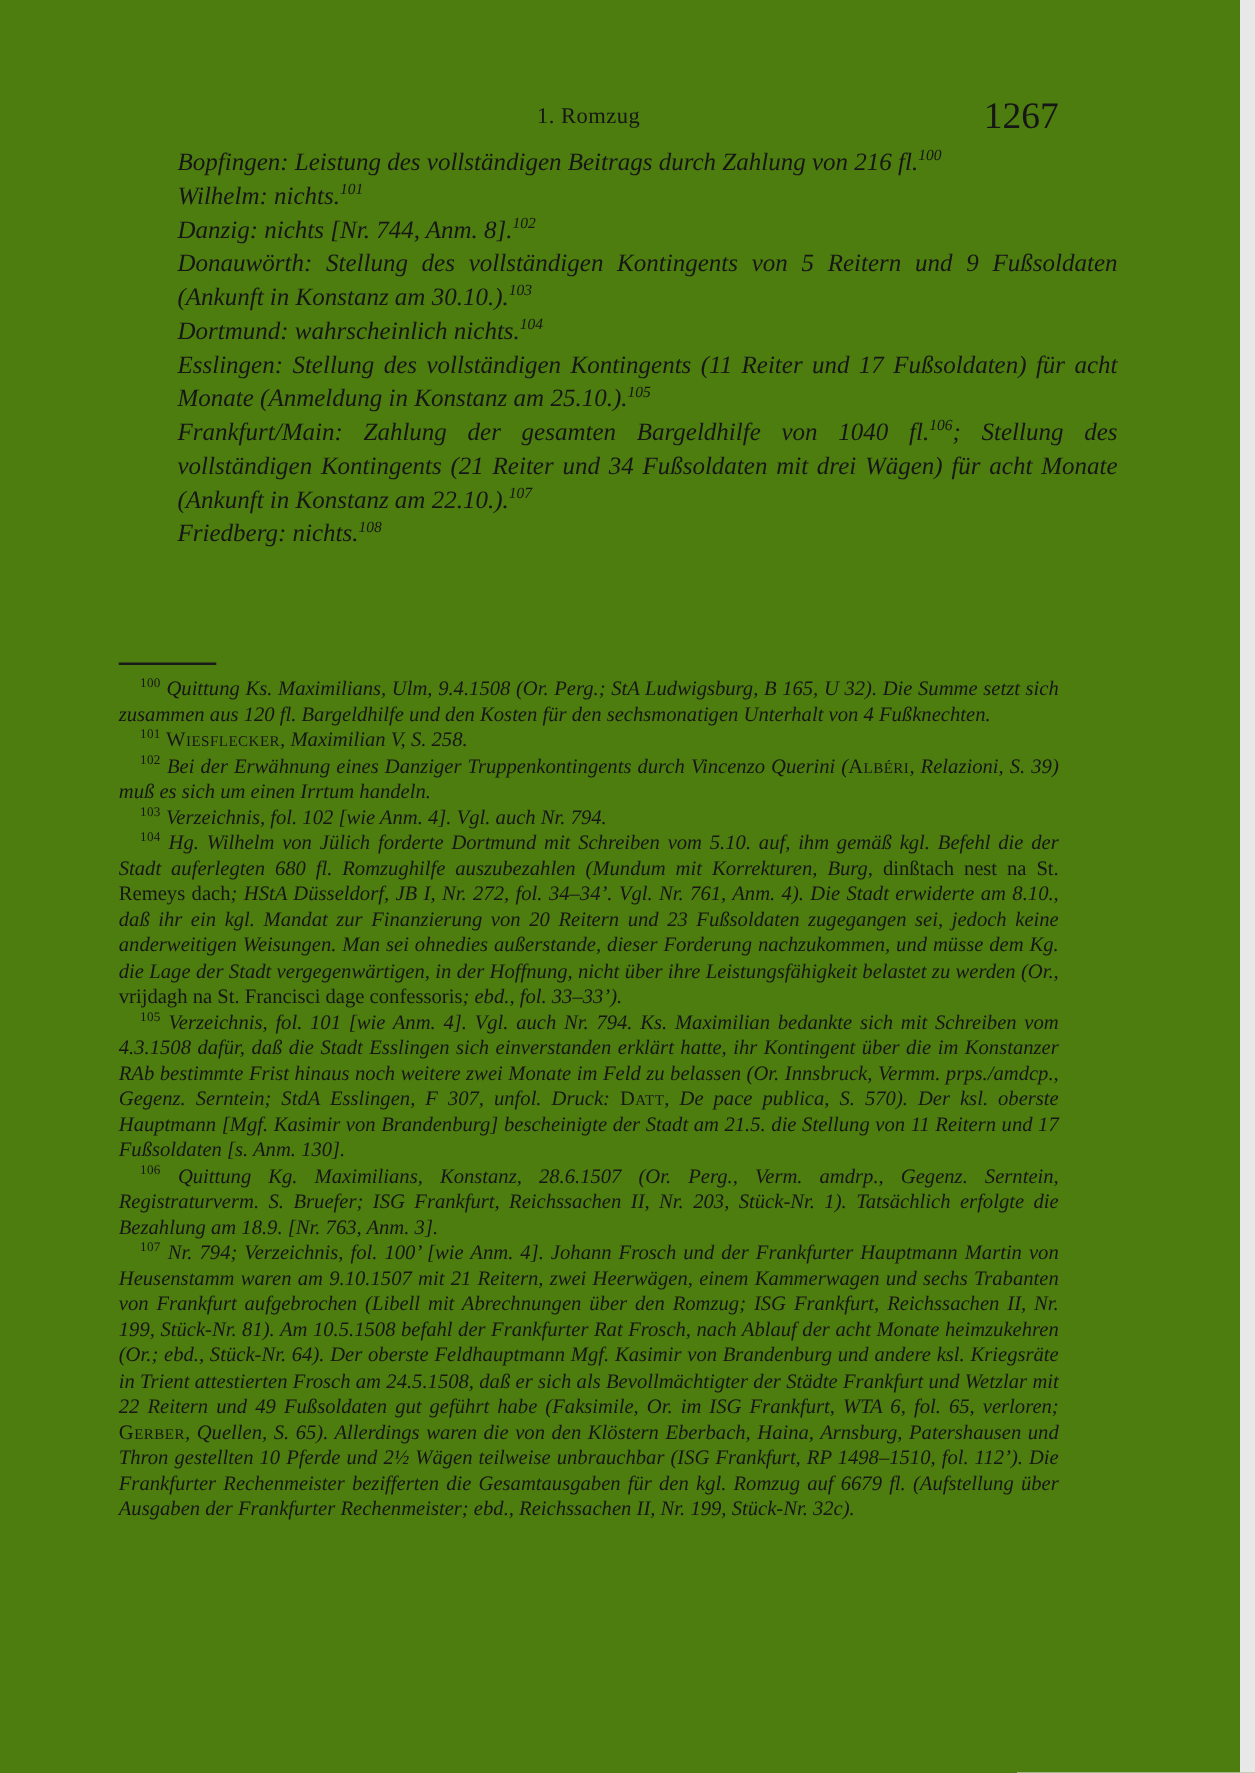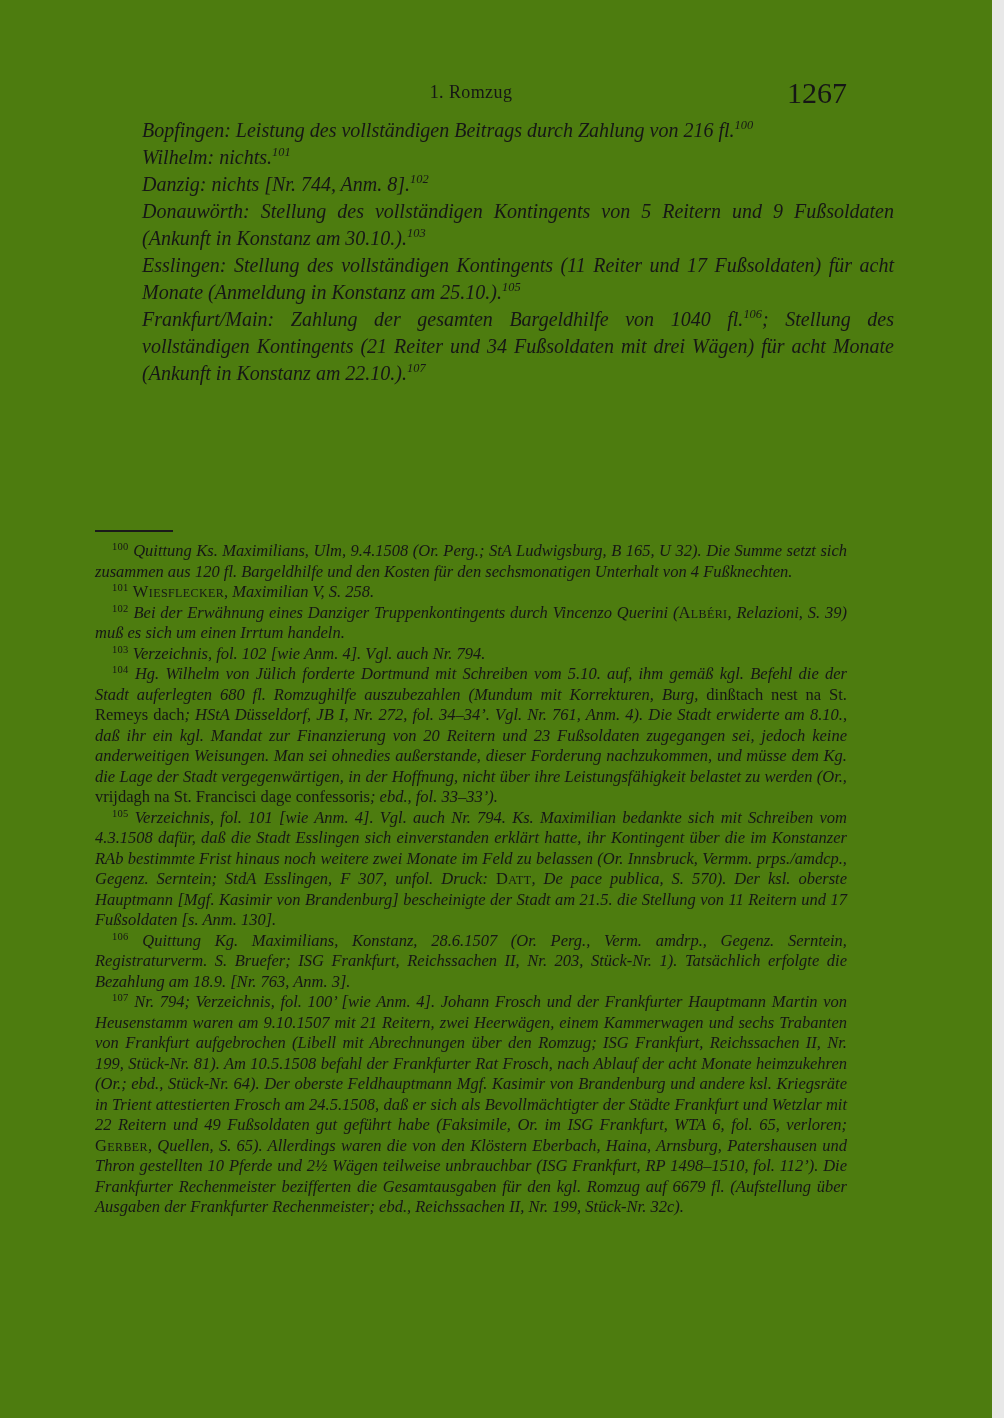--- a/index.html
+++ b/index.html
@@ -123,6 +123,7 @@
       <p><span class="seg-it">Wilhelm: nichts.</span><sup class="seg-sup">101</sup></p>
       <p><span class="seg-it">Danzig: nichts [Nr. 744, Anm. 8].</span><sup class="seg-sup">102</sup></p>
       <p><span class="seg-it">Donauwörth: Stellung des vollständigen Kontingents von 5 Reitern und 9 Fußsoldaten (Ankunft in Konstanz am 30.10.).</span><sup class="seg-sup">103</sup></p>
+      <p><span class="seg-it">Dortmund: wahrscheinlich nichts.</span><sup class="seg-sup">104</sup></p>
       <p><span class="seg-it">Esslingen: Stellung des vollständigen Kontingents (11 Reiter und 17 Fußsoldaten) für acht Monate (Anmeldung in Konstanz am 25.10.).</span><sup class="seg-sup">105</sup></p>
       <p><span class="seg-it">Frankfurt/Main: Zahlung der gesamten Bargeldhilfe von 1040 fl.</span><sup class="seg-sup">106</sup><span class="seg-it">; Stellung des vollständigen Kontingents (21 Reiter und 34 Fußsoldaten mit drei Wägen) für acht Monate (Ankunft in Konstanz am 22.10.).</span><sup class="seg-sup">107</sup></p>
     </div>

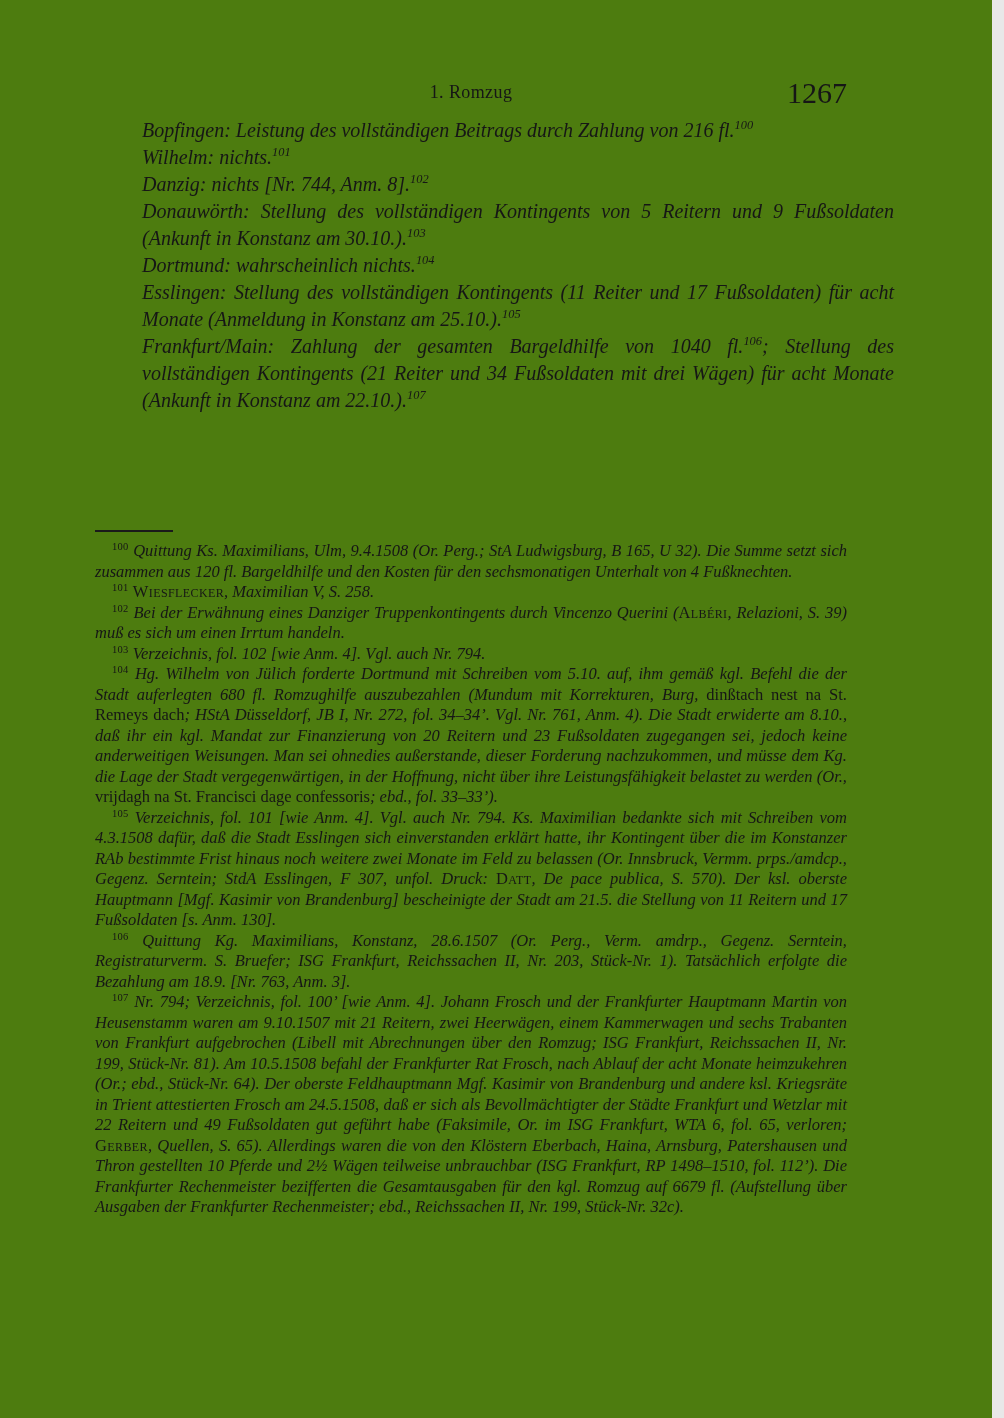--- a/index.html
+++ b/index.html
@@ -126,6 +126,7 @@
       <p><span class="seg-it">Dortmund: wahrscheinlich nichts.</span><sup class="seg-sup">104</sup></p>
       <p><span class="seg-it">Esslingen: Stellung des vollständigen Kontingents (11 Reiter und 17 Fußsoldaten) für acht Monate (Anmeldung in Konstanz am 25.10.).</span><sup class="seg-sup">105</sup></p>
       <p><span class="seg-it">Frankfurt/Main: Zahlung der gesamten Bargeldhilfe von 1040 fl.</span><sup class="seg-sup">106</sup><span class="seg-it">; Stellung des vollständigen Kontingents (21 Reiter und 34 Fußsoldaten mit drei Wägen) für acht Monate (Ankunft in Konstanz am 22.10.).</span><sup class="seg-sup">107</sup></p>
+      <p><span class="seg-it">Friedberg: nichts.</span><sup class="seg-sup">108</sup></p>
     </div>
 
     <div class="footnote-area">

